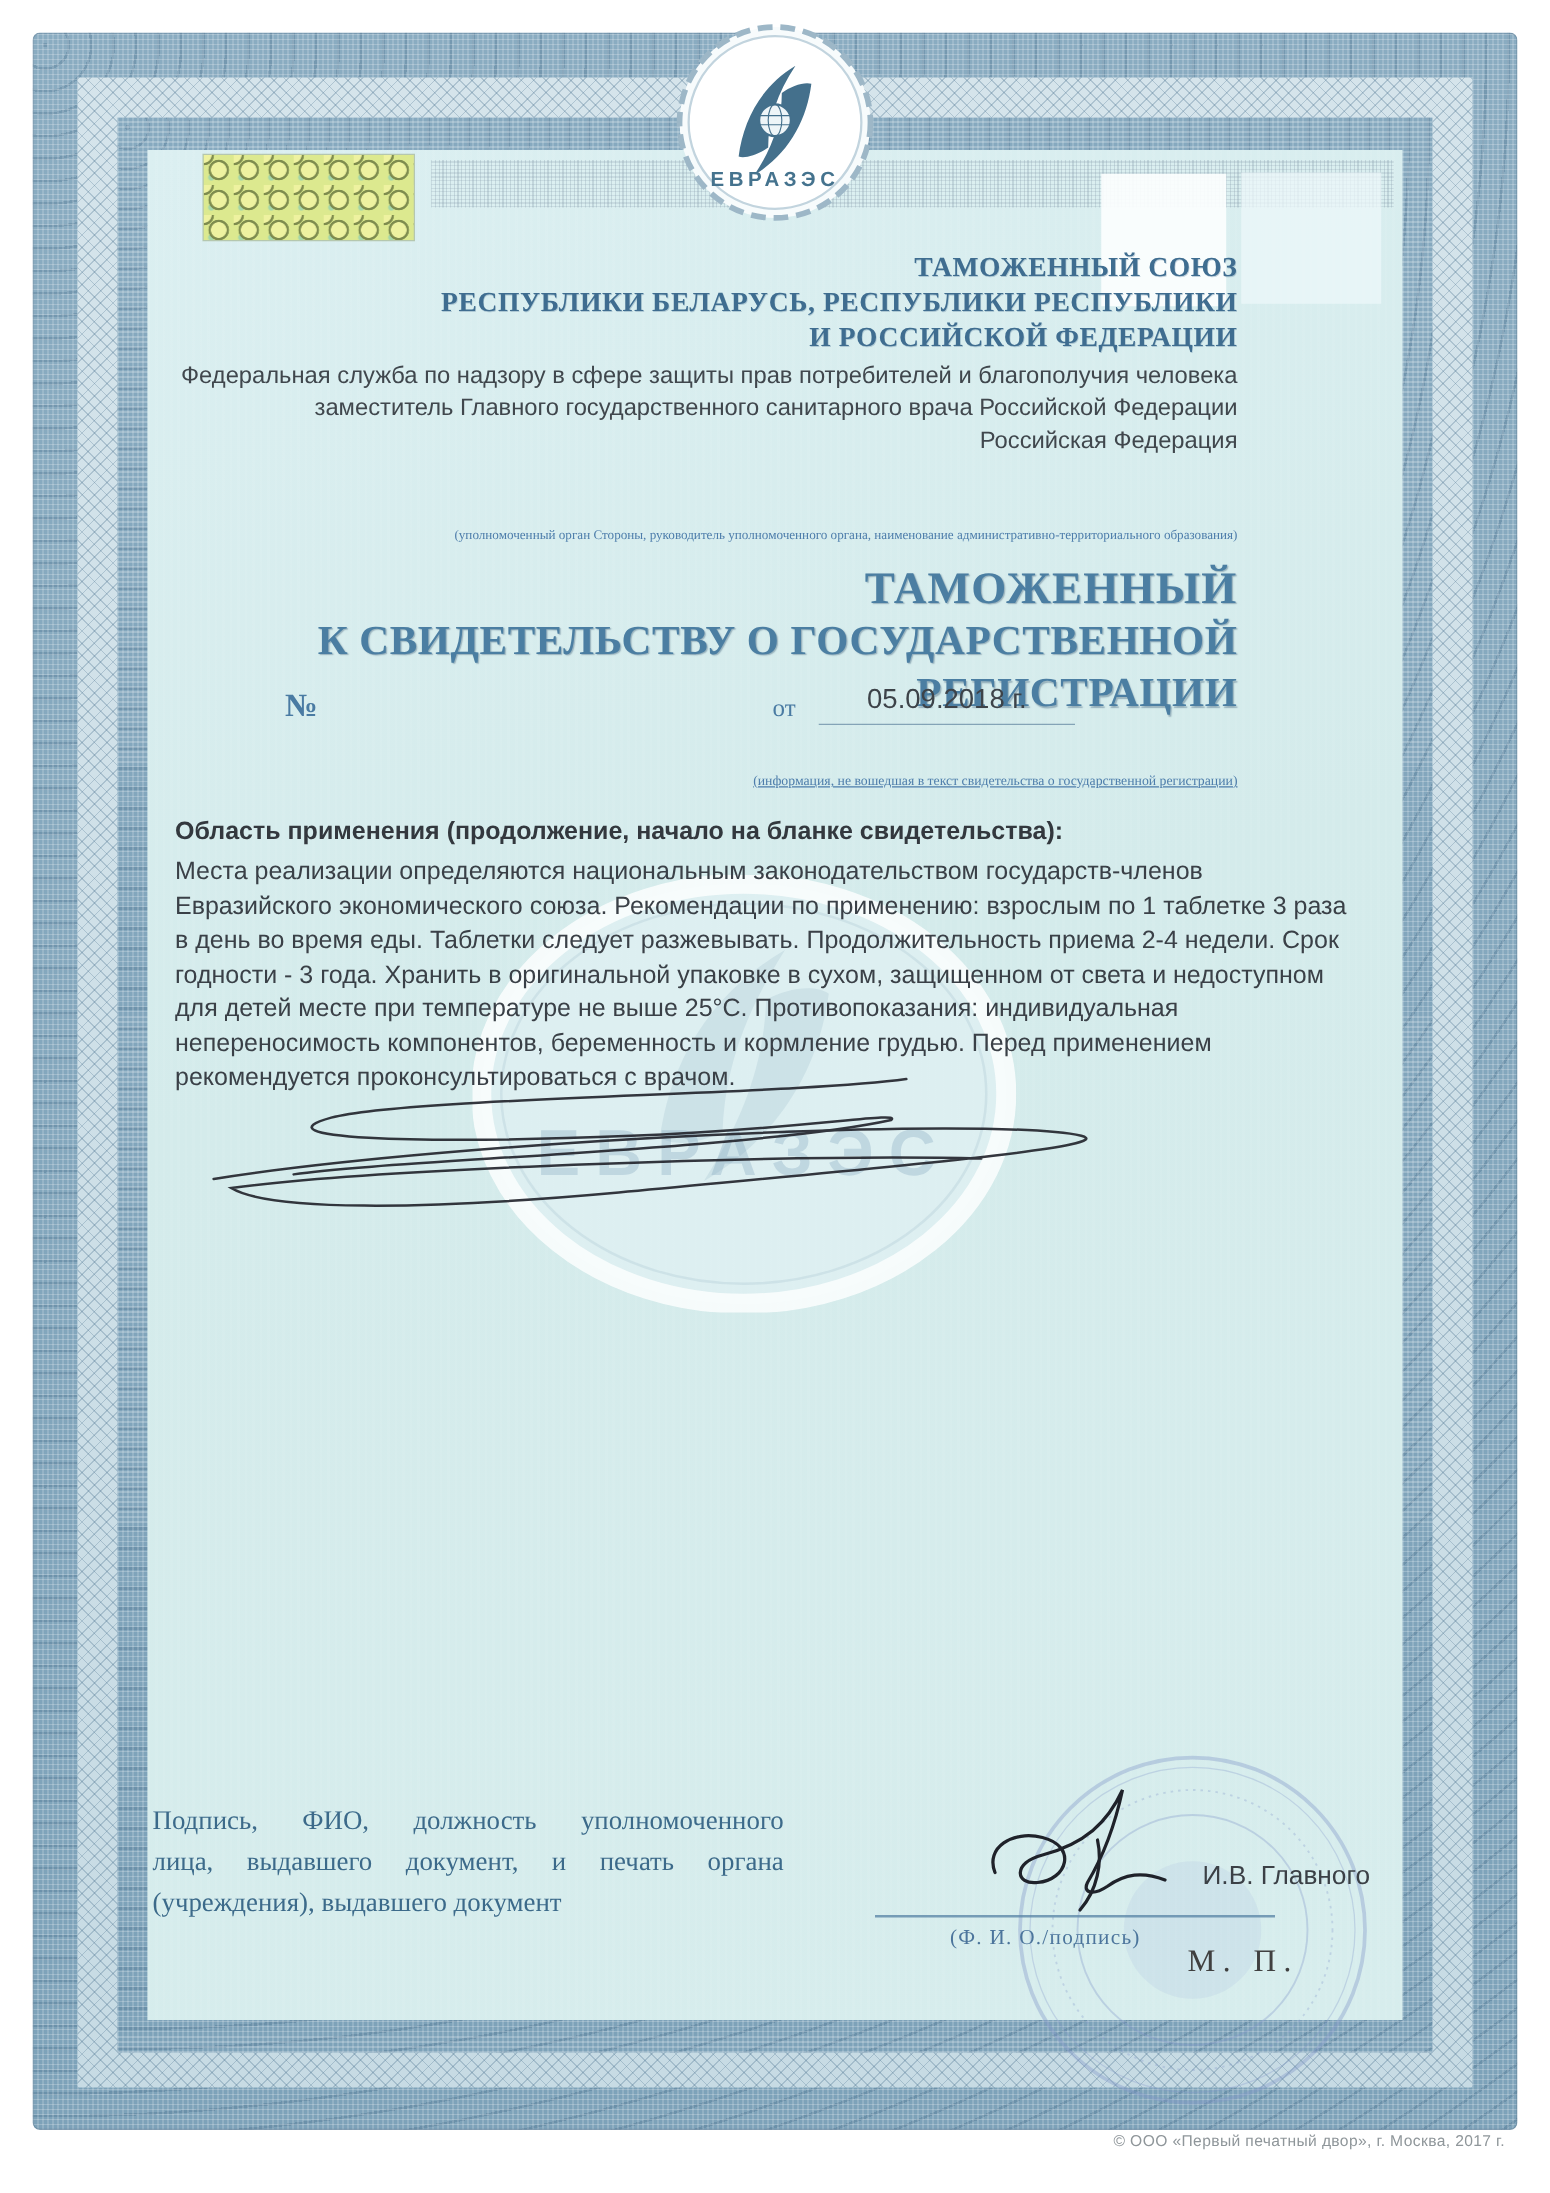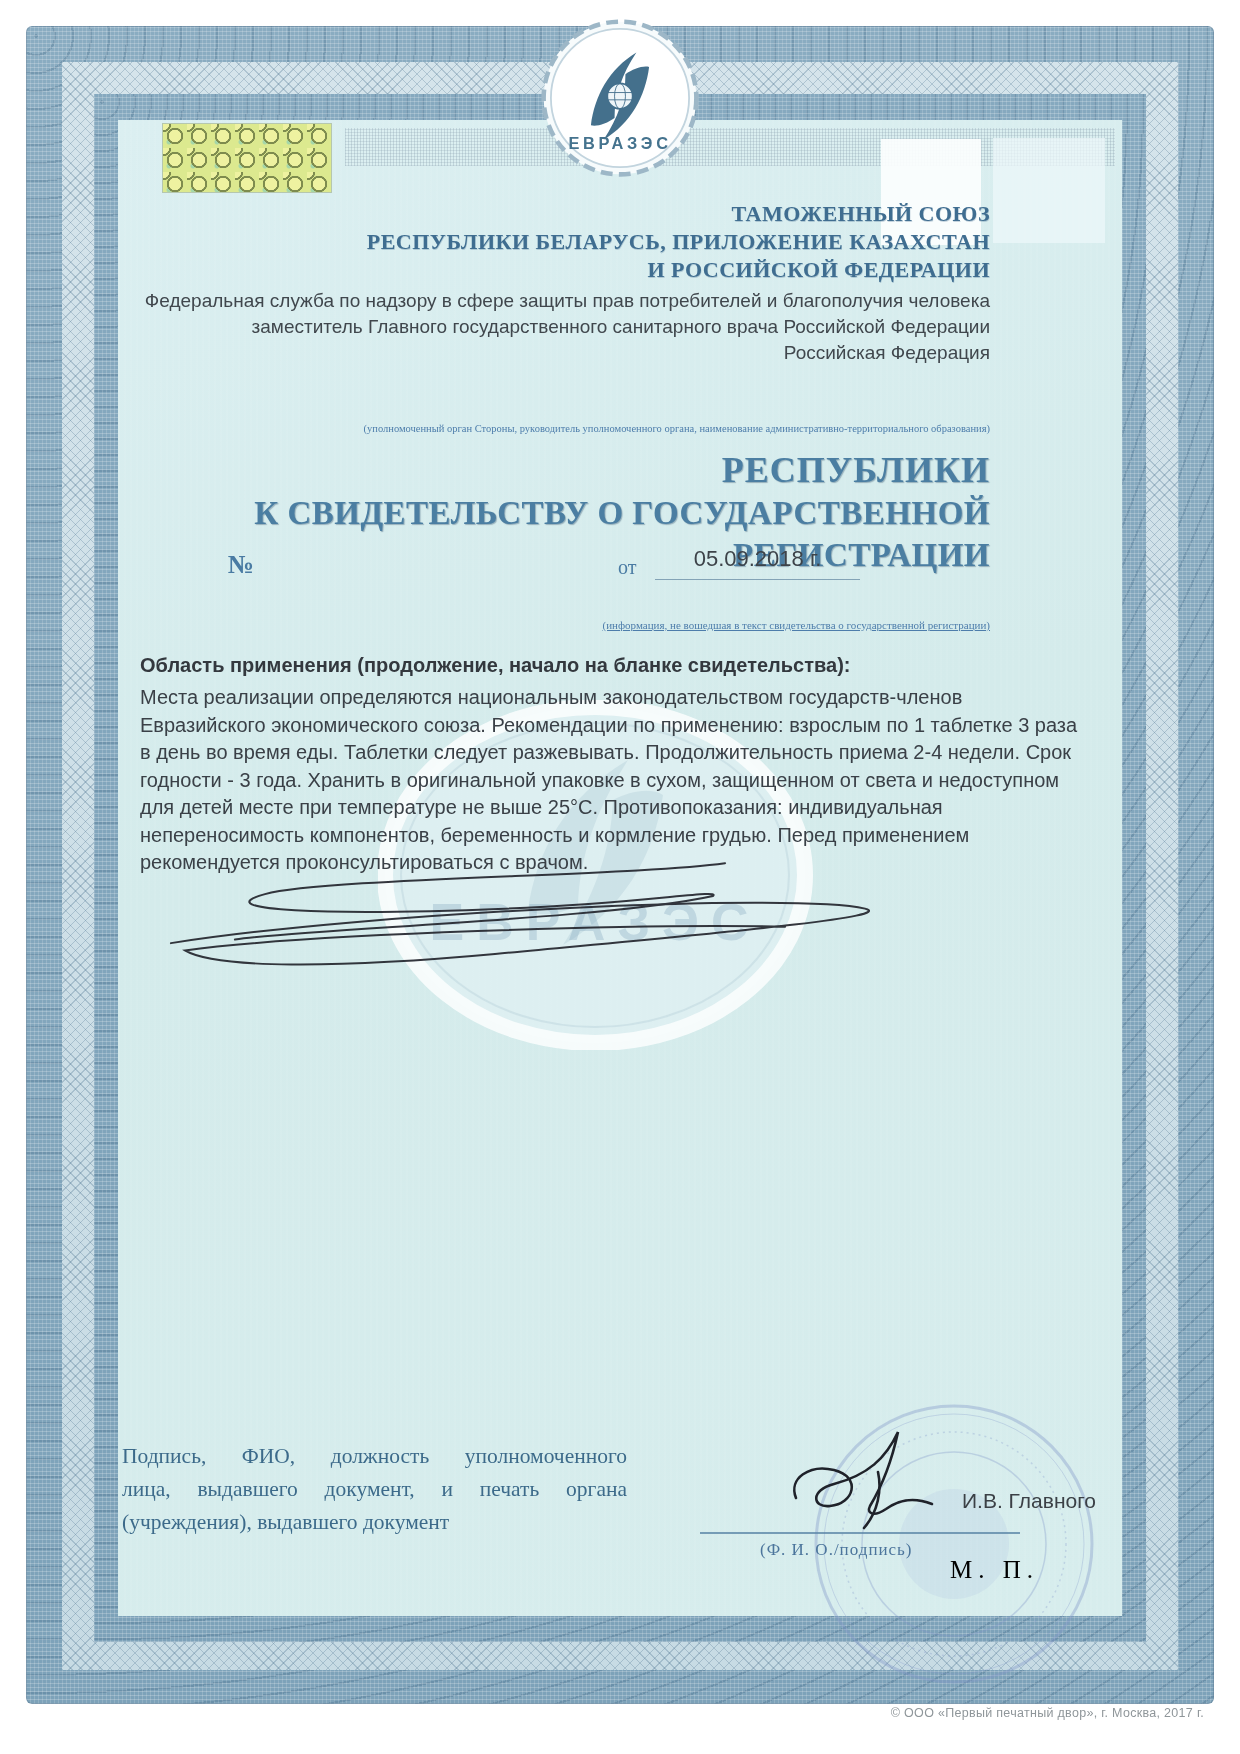--- a/index.html
+++ b/index.html
@@ -141,7 +141,7 @@
 
   <div class="center-col org-block">
     <div class="org-line">ТАМОЖЕННЫЙ СОЮЗ</div>
-    <div class="org-line">РЕСПУБЛИКИ БЕЛАРУСЬ, ПРИЛОЖЕНИЕ КАЗАХСТАН</div>
+    <div class="org-line">РЕСПУБЛИКИ БЕЛАРУСЬ, РЕСПУБЛИКИ РЕСПУБЛИКИ</div>
     <div class="org-line">И РОССИЙСКОЙ ФЕДЕРАЦИИ</div>
   </div>
   <div class="center-col agency-block">

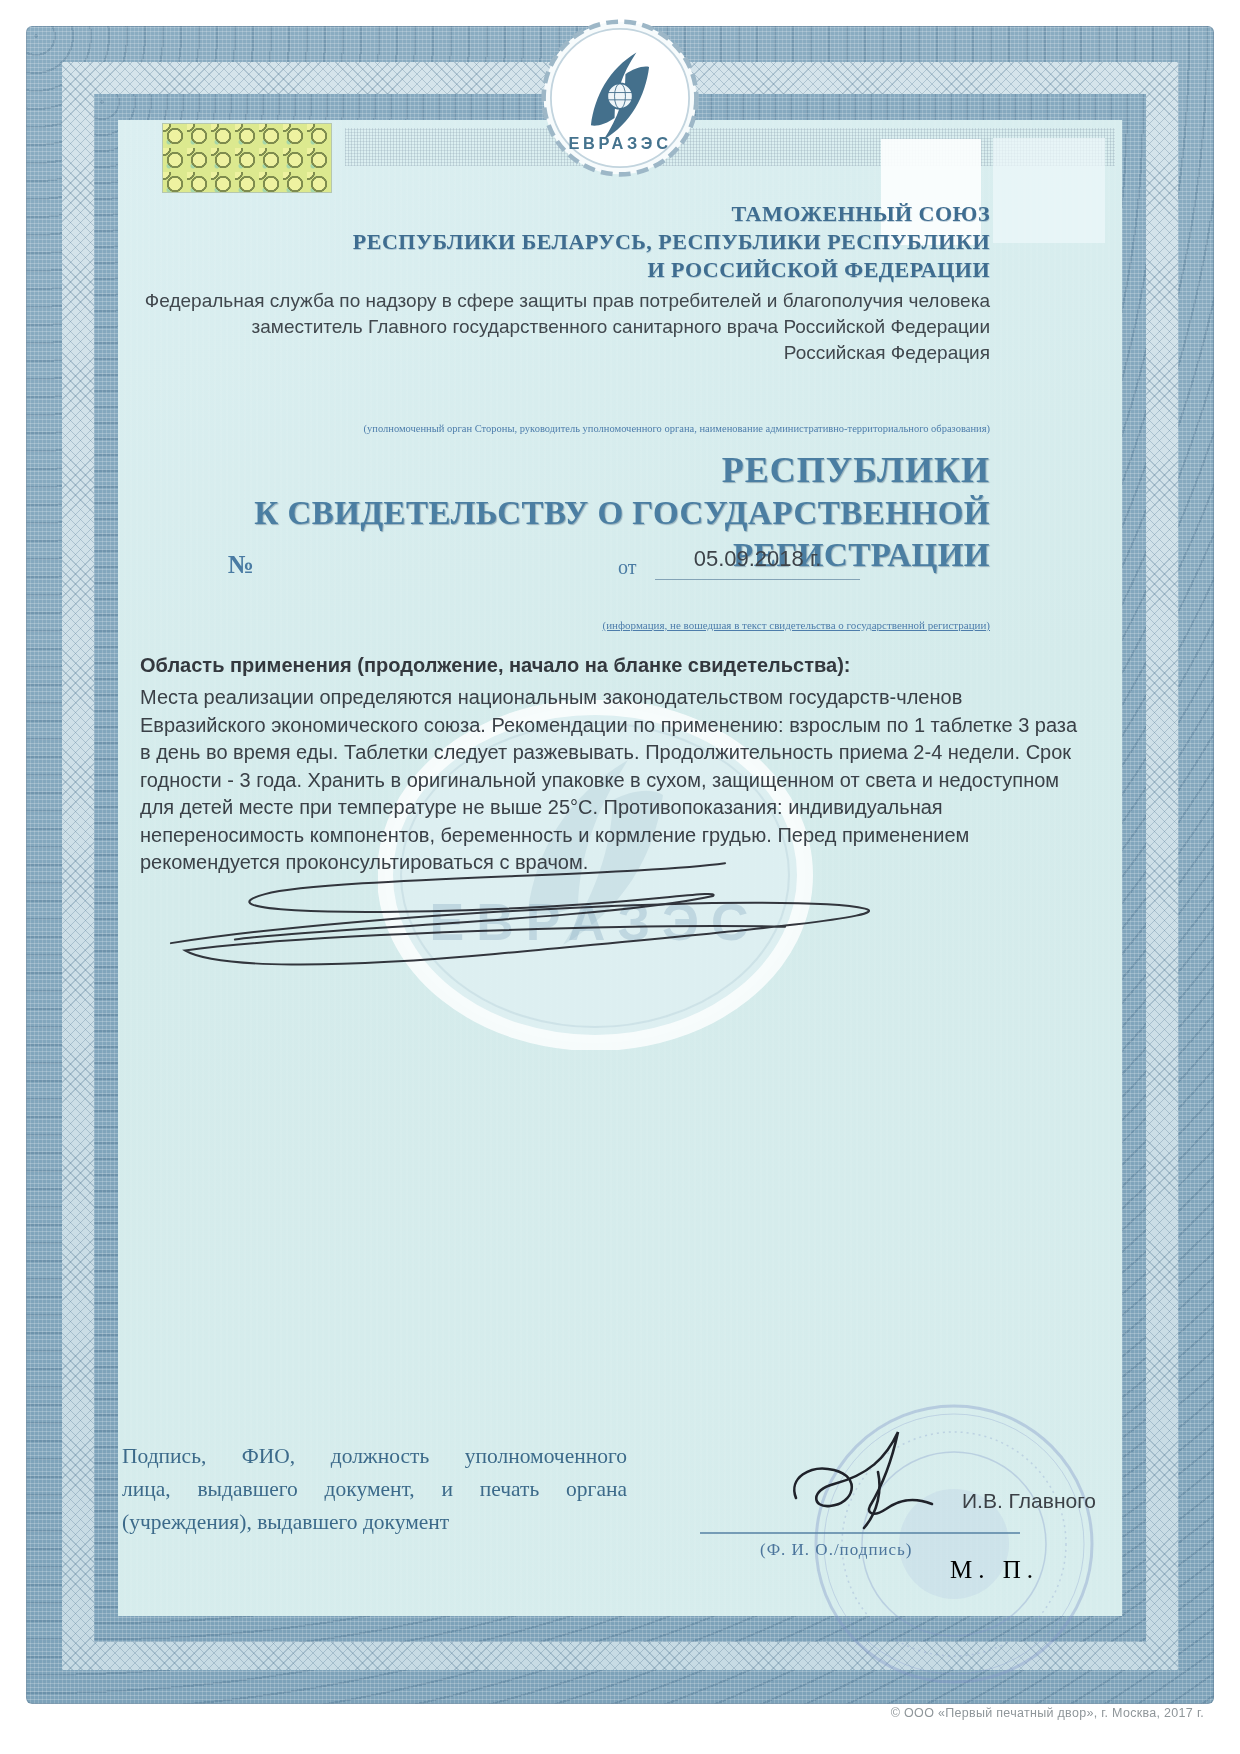--- a/index.html
+++ b/index.html
@@ -152,7 +152,7 @@
   <div class="center-col authority-note">(уполномоченный орган Стороны, руководитель уполномоченного органа, наименование административно-территориального образования)</div>
 
   <div class="center-col title-block">
-    <div class="title-line1">РЕСПУБЛИКИ</div>
+    <div class="title-line1">ТАМОЖЕННЫЙ</div>
     <div class="title-line2">К СВИДЕТЕЛЬСТВУ О ГОСУДАРСТВЕННОЙ РЕГИСТРАЦИИ</div>
   </div>
 

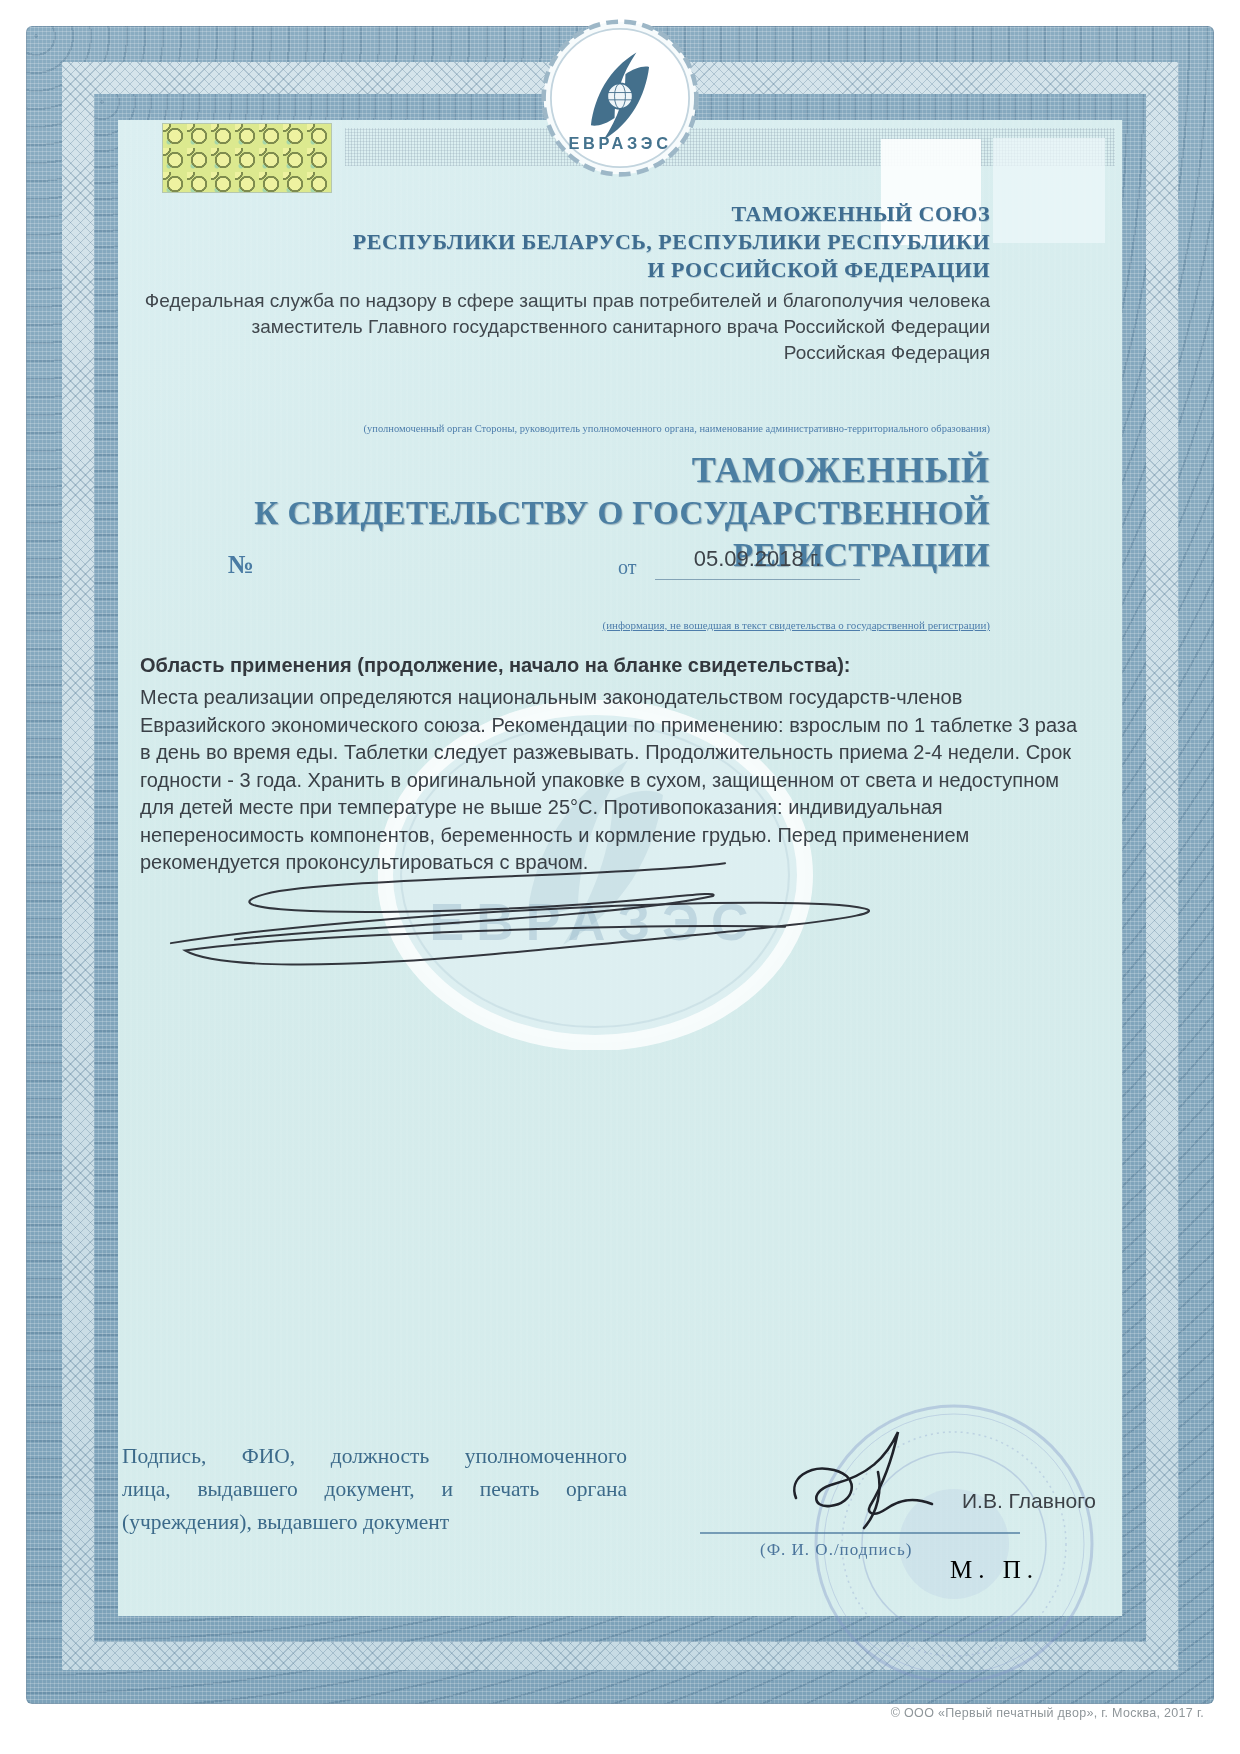--- a/index.html
+++ b/index.html
@@ -95,7 +95,7 @@
   .signer-name{position:absolute;left:962px;top:1489px;font:400 21px "Liberation Sans",sans-serif;color:#3b4046;z-index:6;}
   .sig-rule{position:absolute;left:700px;top:1532px;width:320px;height:2px;background:rgba(93,135,168,.8);z-index:5;}
   .sig-label{position:absolute;left:760px;top:1540px;font:400 17px "Liberation Serif",serif;color:#4c759c;letter-spacing:1px;z-index:6;}
-  .seal-label{position:absolute;left:950px;top:1556px;font:400 25px "Liberation Serif",serif;color:#000000;letter-spacing:6px;z-index:6;}
+  .seal-label{position:absolute;left:950px;top:1556px;font:400 25px "Liberation Serif",serif;color:#404040;letter-spacing:6px;z-index:6;}
   .footer-note{position:absolute;right:36px;top:1706px;font:400 12.5px "Liberation Sans",sans-serif;color:#8f969a;letter-spacing:.3px;z-index:4;}
 </style>
 </head>

